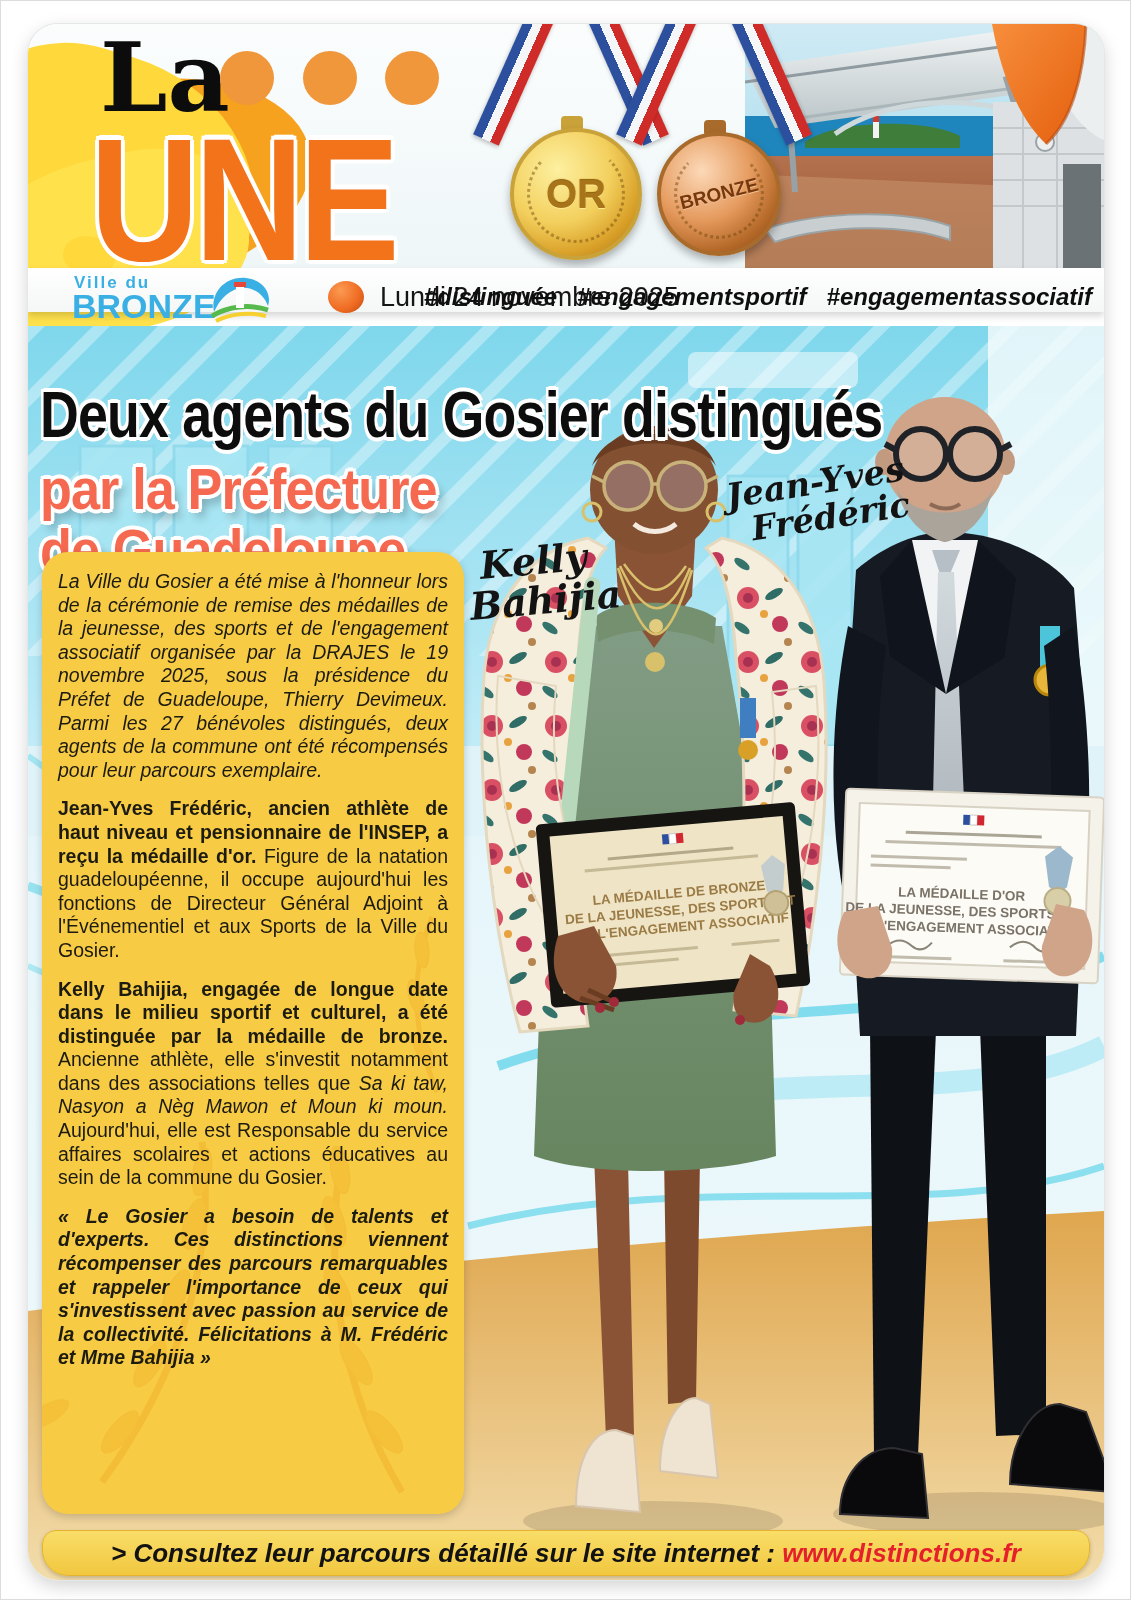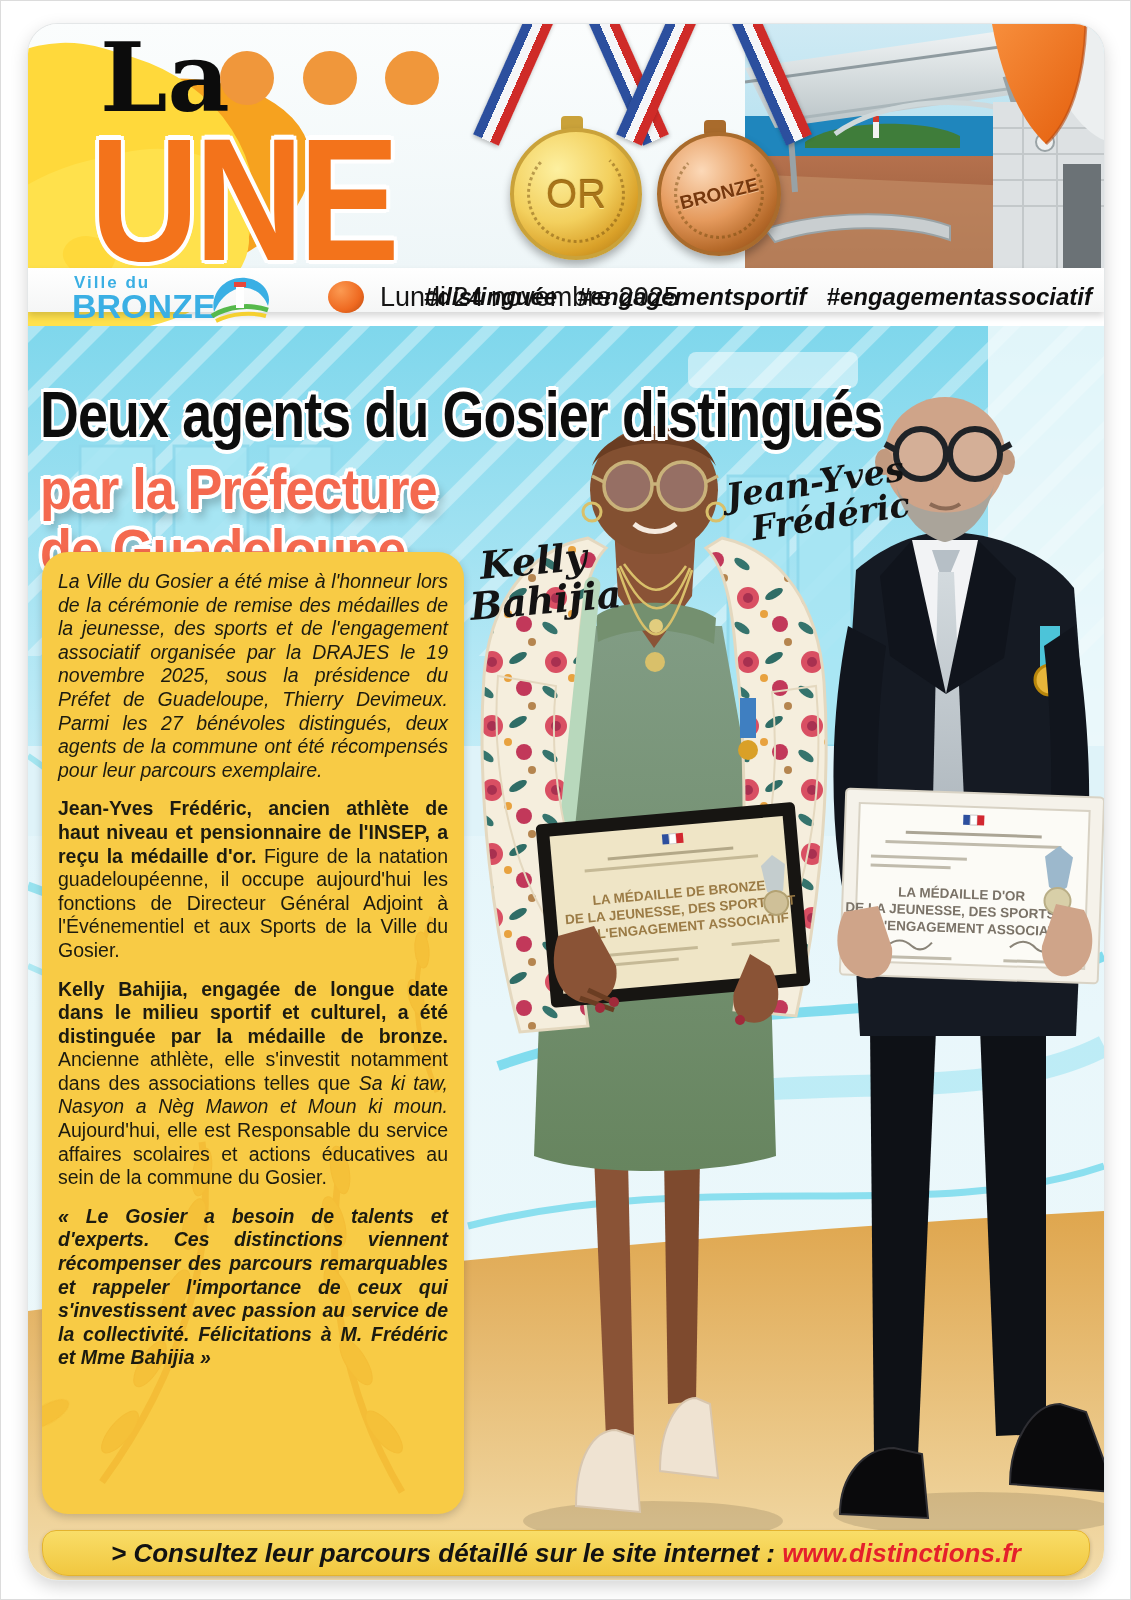--- a/index.html
+++ b/index.html
@@ -39,7 +39,7 @@
   .medal.gold{left:482px;top:104px;width:124px;height:124px;
       background:radial-gradient(circle at 35% 30%,#fdf0a0,#f3d05e 45%,#d9a028 72%,#a06c12 100%);
       border:4px solid #caa23a;}
-  .medal.gold span{color:#a8741a;font-size:40px;font-weight:normal;
+  .medal.gold span{color:#a8741a;font-size:40px;font-weight:bold;
       text-shadow:0 1px 0 #fce98c,0 -1px 1px #8a5c08;}
   .medal.bronze{left:629px;top:108px;width:116px;height:116px;
       background:radial-gradient(circle at 35% 30%,#fcd9b8,#e59a5d 45%,#b66a2a 72%,#7e3f10 100%);

